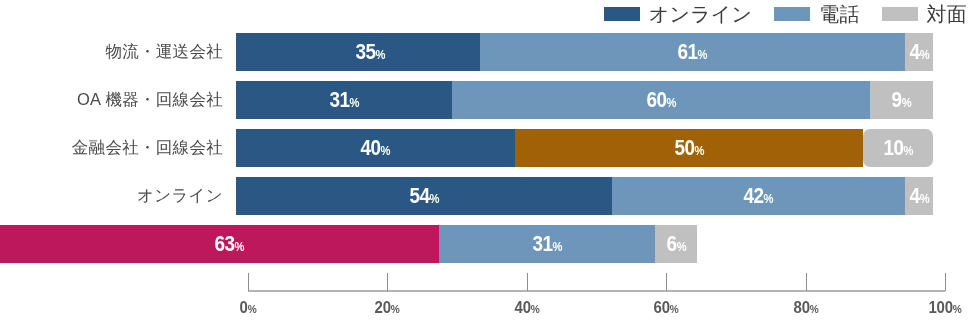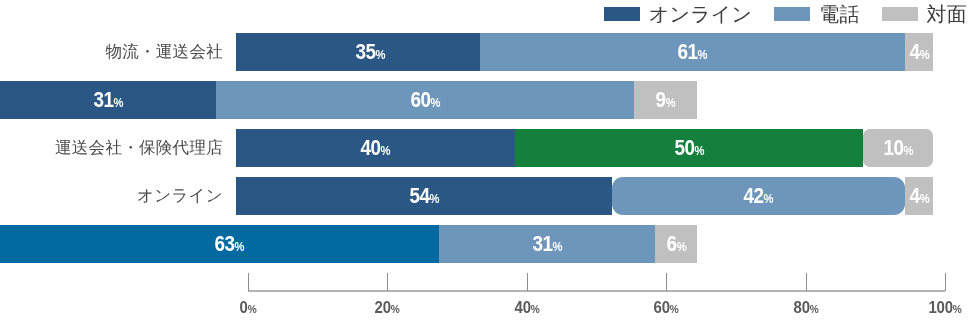--- a/index.html
+++ b/index.html
@@ -189,6 +189,7 @@
         </div>
       </div>
       <div class="row">
+        <div class="cat-label">OA 機器・回線会社</div>
         <div class="bar-track">
           <div class="seg" style="background: rgb(43, 87, 132); width: 216.07px;">
             <span class="seg-value"><span>31</span><span class="pct">%</span></span>

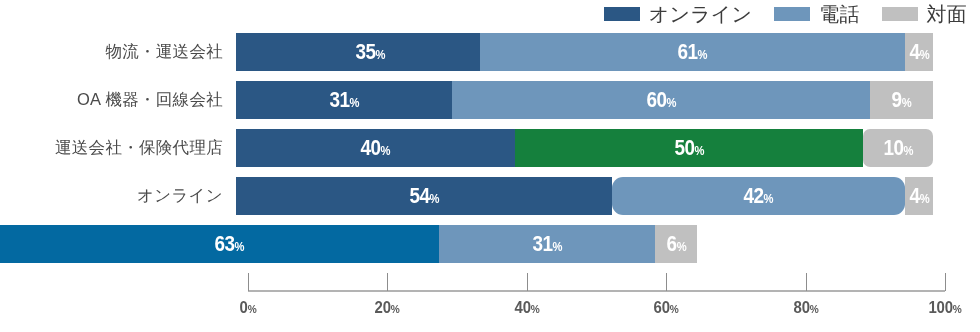--- a/index.html
+++ b/index.html
@@ -203,7 +203,7 @@
         </div>
       </div>
       <div class="row">
-        <div class="cat-label">運送会社・保険代理店</div>
+        <div class="cat-label">金融会社・回線会社</div>
         <div class="bar-track">
           <div class="seg" style="background: rgb(43, 87, 132); width: 278.8px;">
             <span class="seg-value"><span>40</span><span class="pct">%</span></span>

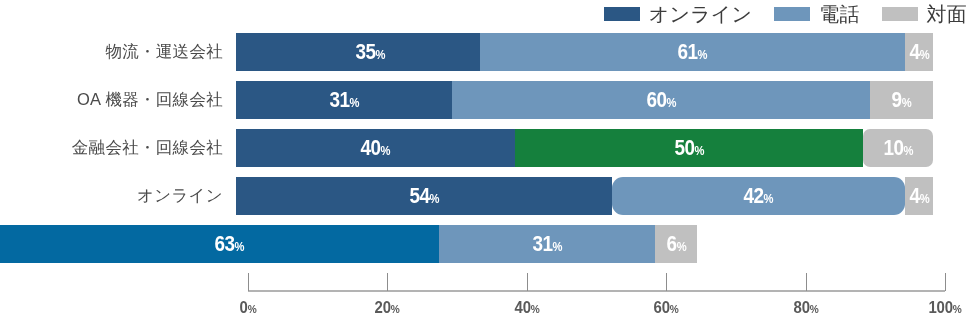--- a/index.html
+++ b/index.html
@@ -208,7 +208,7 @@
           <div class="seg" style="background: rgb(43, 87, 132); width: 278.8px;">
             <span class="seg-value"><span>40</span><span class="pct">%</span></span>
           </div>
-          <div class="seg" style="background: #15803d; width: 348.5px;">
+          <div class="seg" style="background: #a16207; width: 348.5px;">
             <span class="seg-value"><span>50</span><span class="pct">%</span></span>
           </div>
           <div class="seg" style="background: rgb(192, 192, 192); width: 69.7px; border-radius: 7px;">

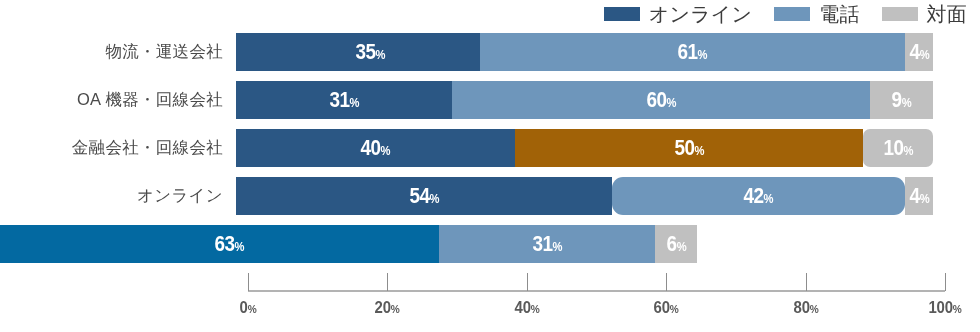--- a/index.html
+++ b/index.html
@@ -222,7 +222,7 @@
           <div class="seg" style="background: rgb(43, 87, 132); width: 376.38px; text-align: right;">
             <span class="seg-value"><span>54</span><span class="pct">%</span></span>
           </div>
-          <div class="seg" style="background: rgb(110, 150, 187); width: 292.74px; border-radius: 11px;">
+          <div class="seg" style="background: rgb(110, 150, 187); width: 292.74px;">
             <span class="seg-value"><span>42</span><span class="pct">%</span></span>
           </div>
           <div class="seg" style="background: rgb(192, 192, 192); width: 27.88px;">

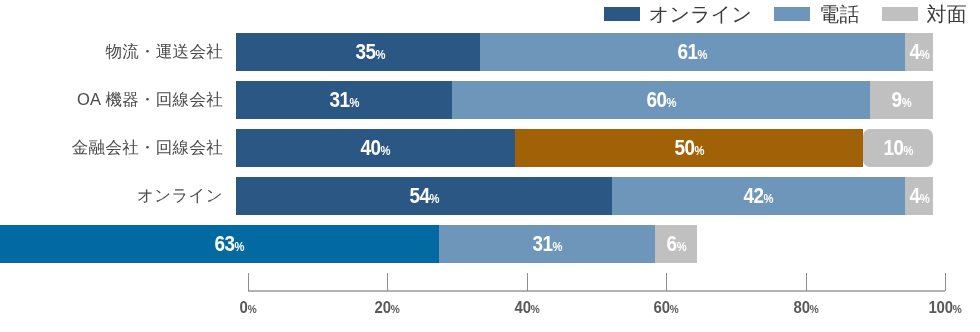--- a/index.html
+++ b/index.html
@@ -232,7 +232,7 @@
       </div>
       <div class="row">
         <div class="bar-track">
-          <div class="seg" style="background: #0369a1; width: 439.11px; padding-left: 20px;">
+          <div class="seg" style="background: #be185d; width: 439.11px; padding-left: 20px;">
             <span class="seg-value"><span>63</span><span class="pct">%</span></span>
           </div>
           <div class="seg" style="background: rgb(110, 150, 187); width: 216.07px;">

